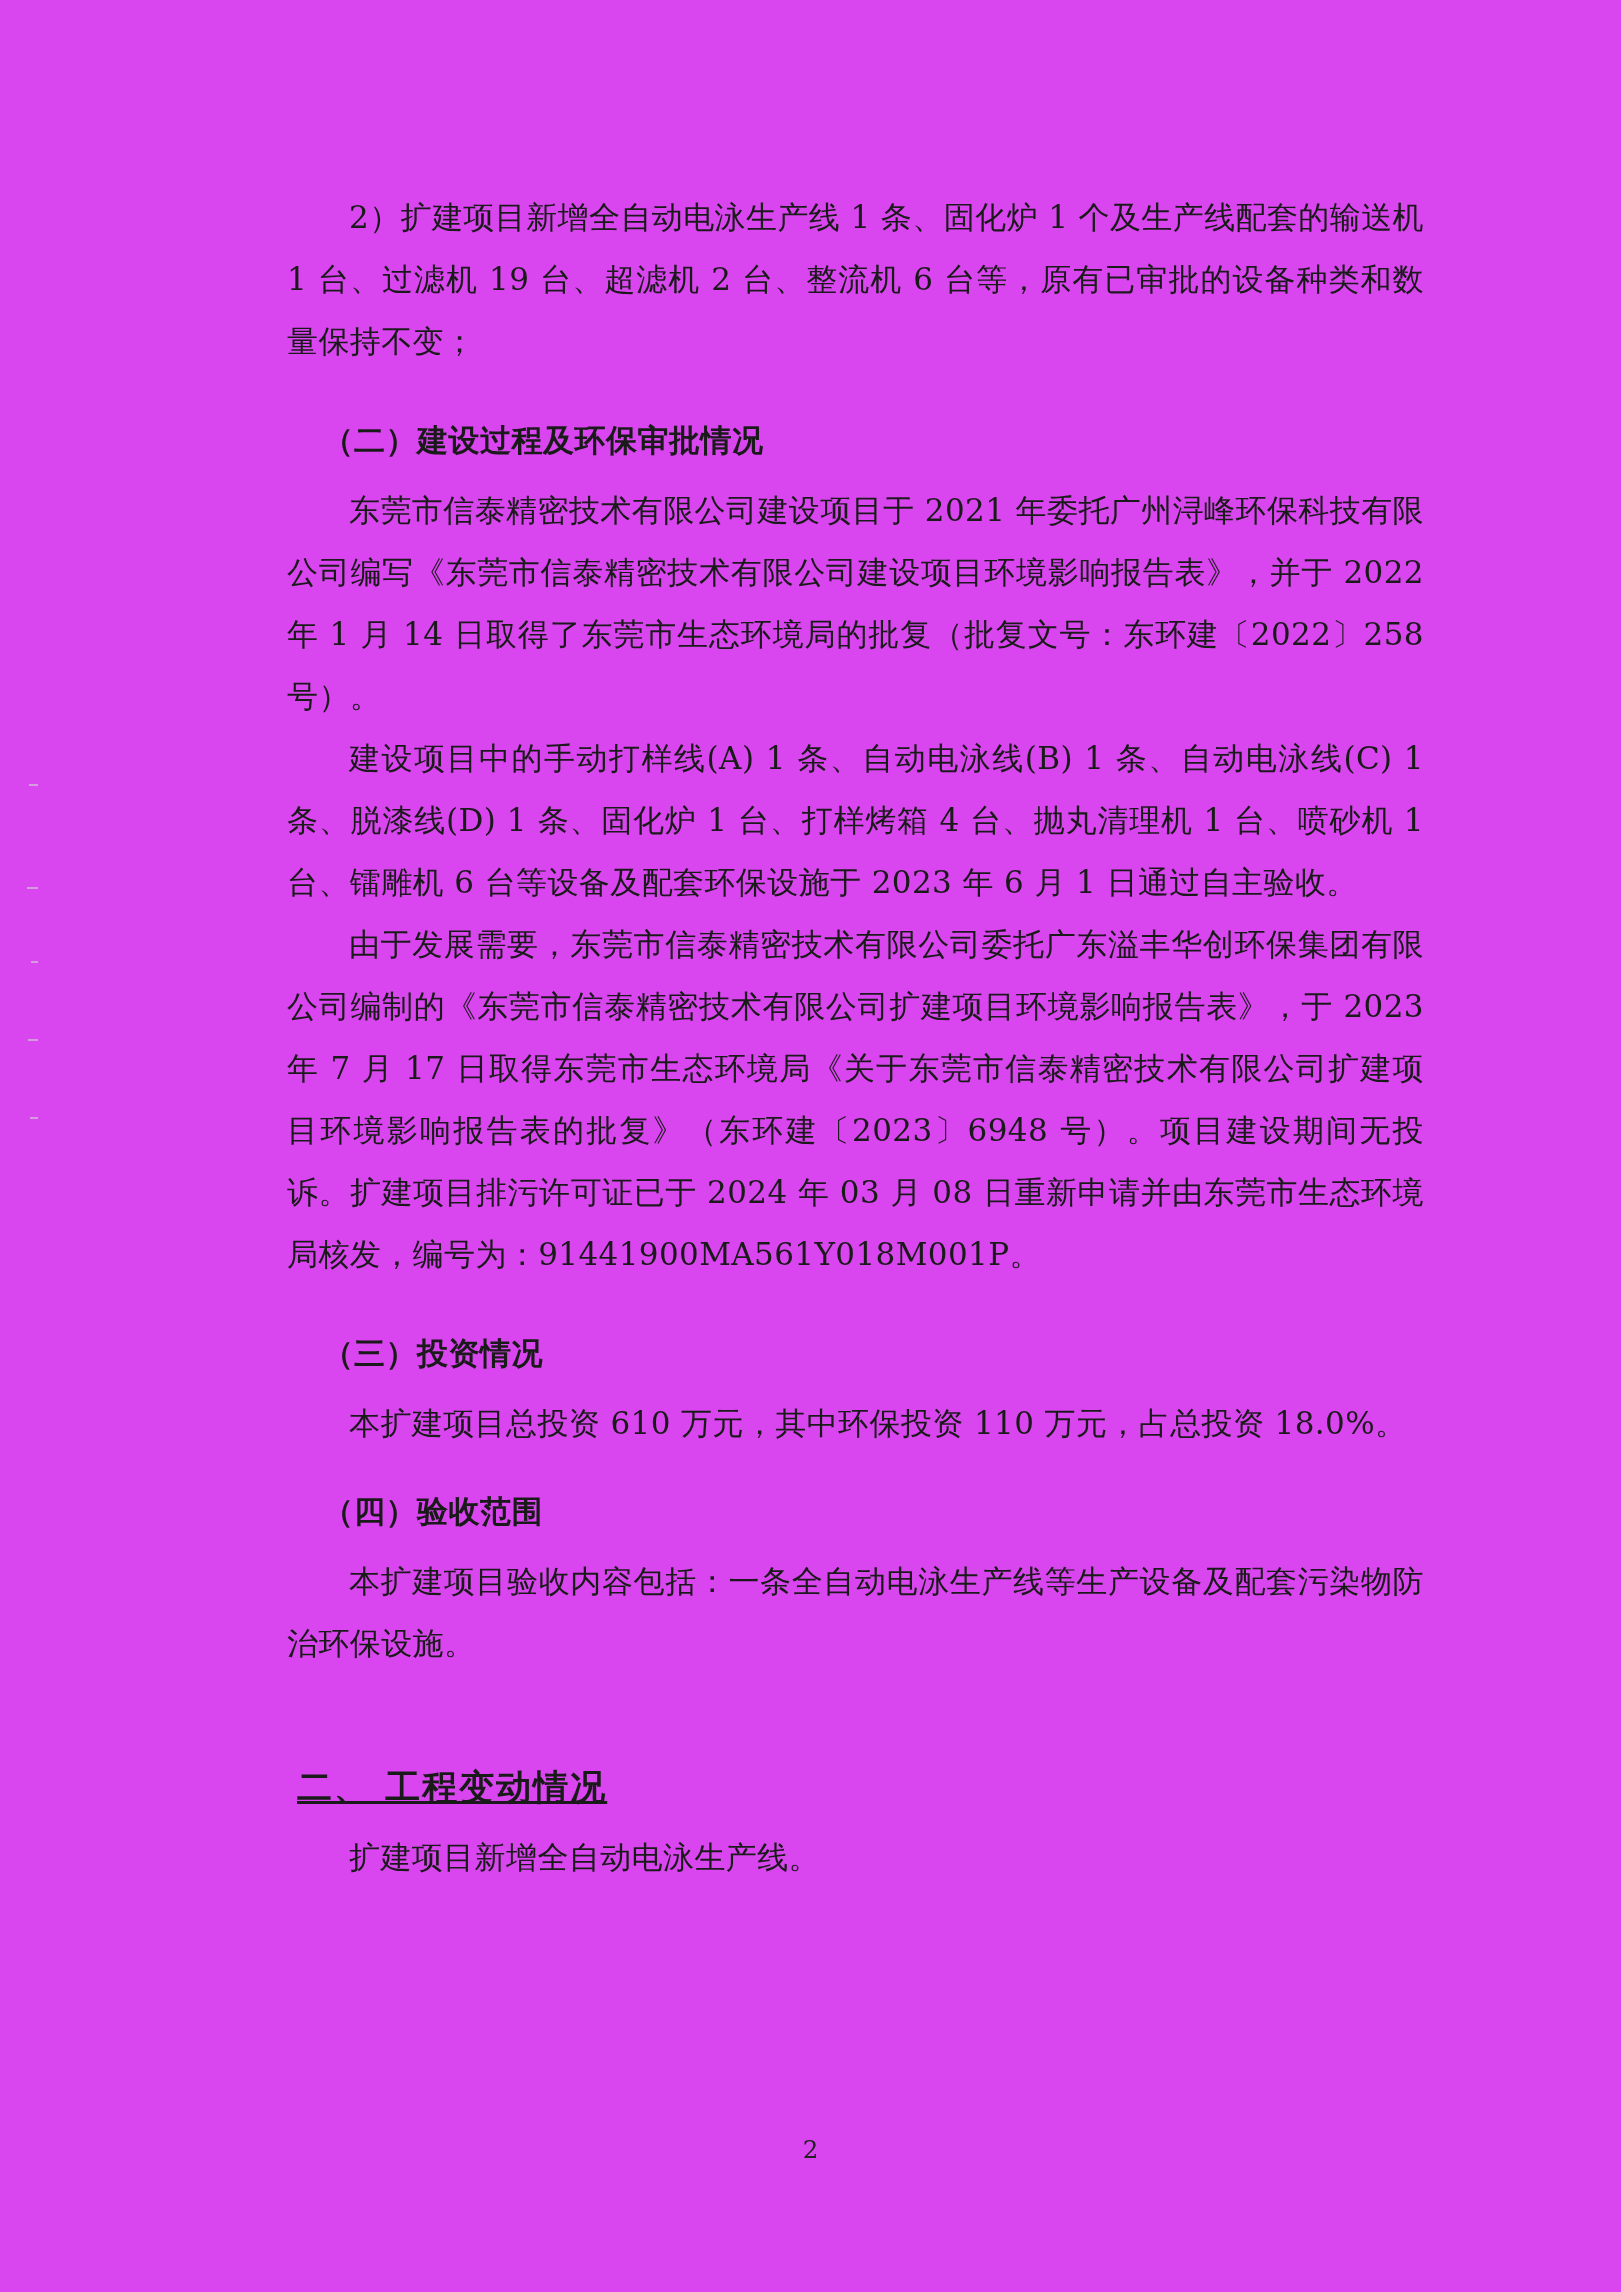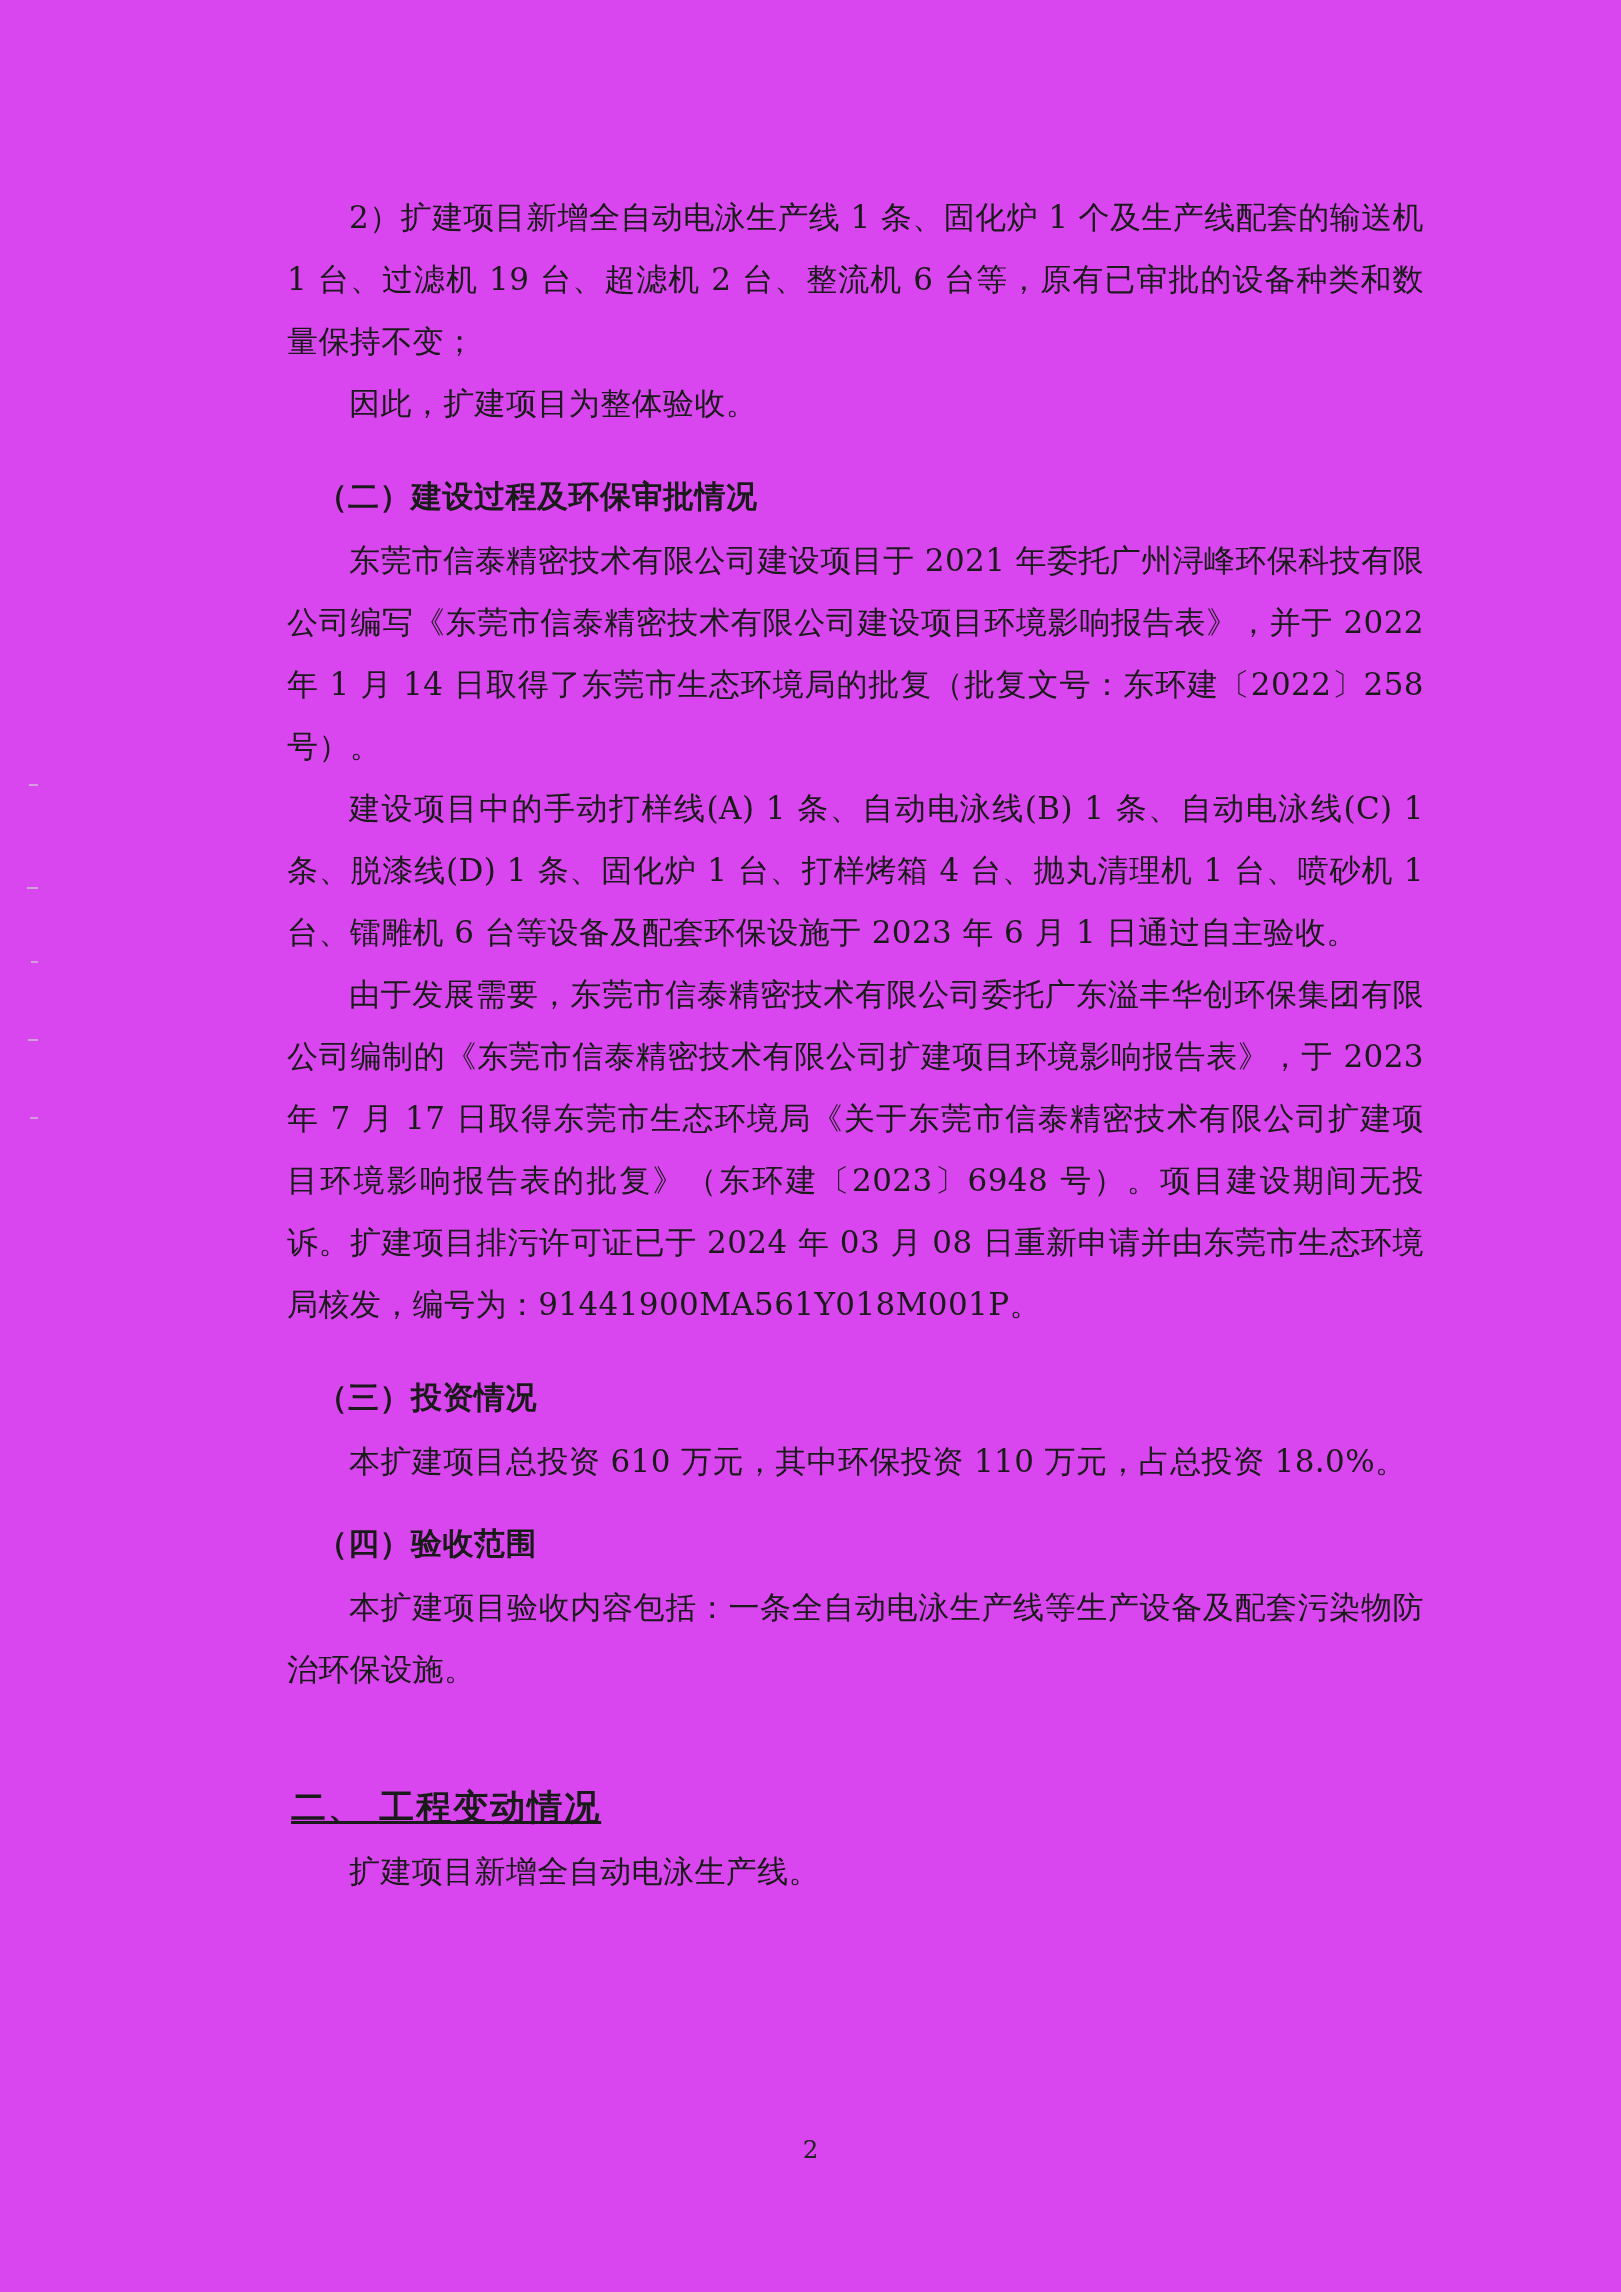--- a/index.html
+++ b/index.html
@@ -99,7 +99,6 @@
     <p class="para indent">2）扩建项目新增全自动电泳生产线 1 条、固化炉 1 个及生产线配套的输送机 1 台、过滤机 19 台、超滤机 2 台、整流机 6 台等，原有已审批的设备种类和数量保持不变；</p>
 
 
-    <p class="para indent">因此，扩建项目为整体验收。</p>
 
     <div class="gap-md"></div>
 

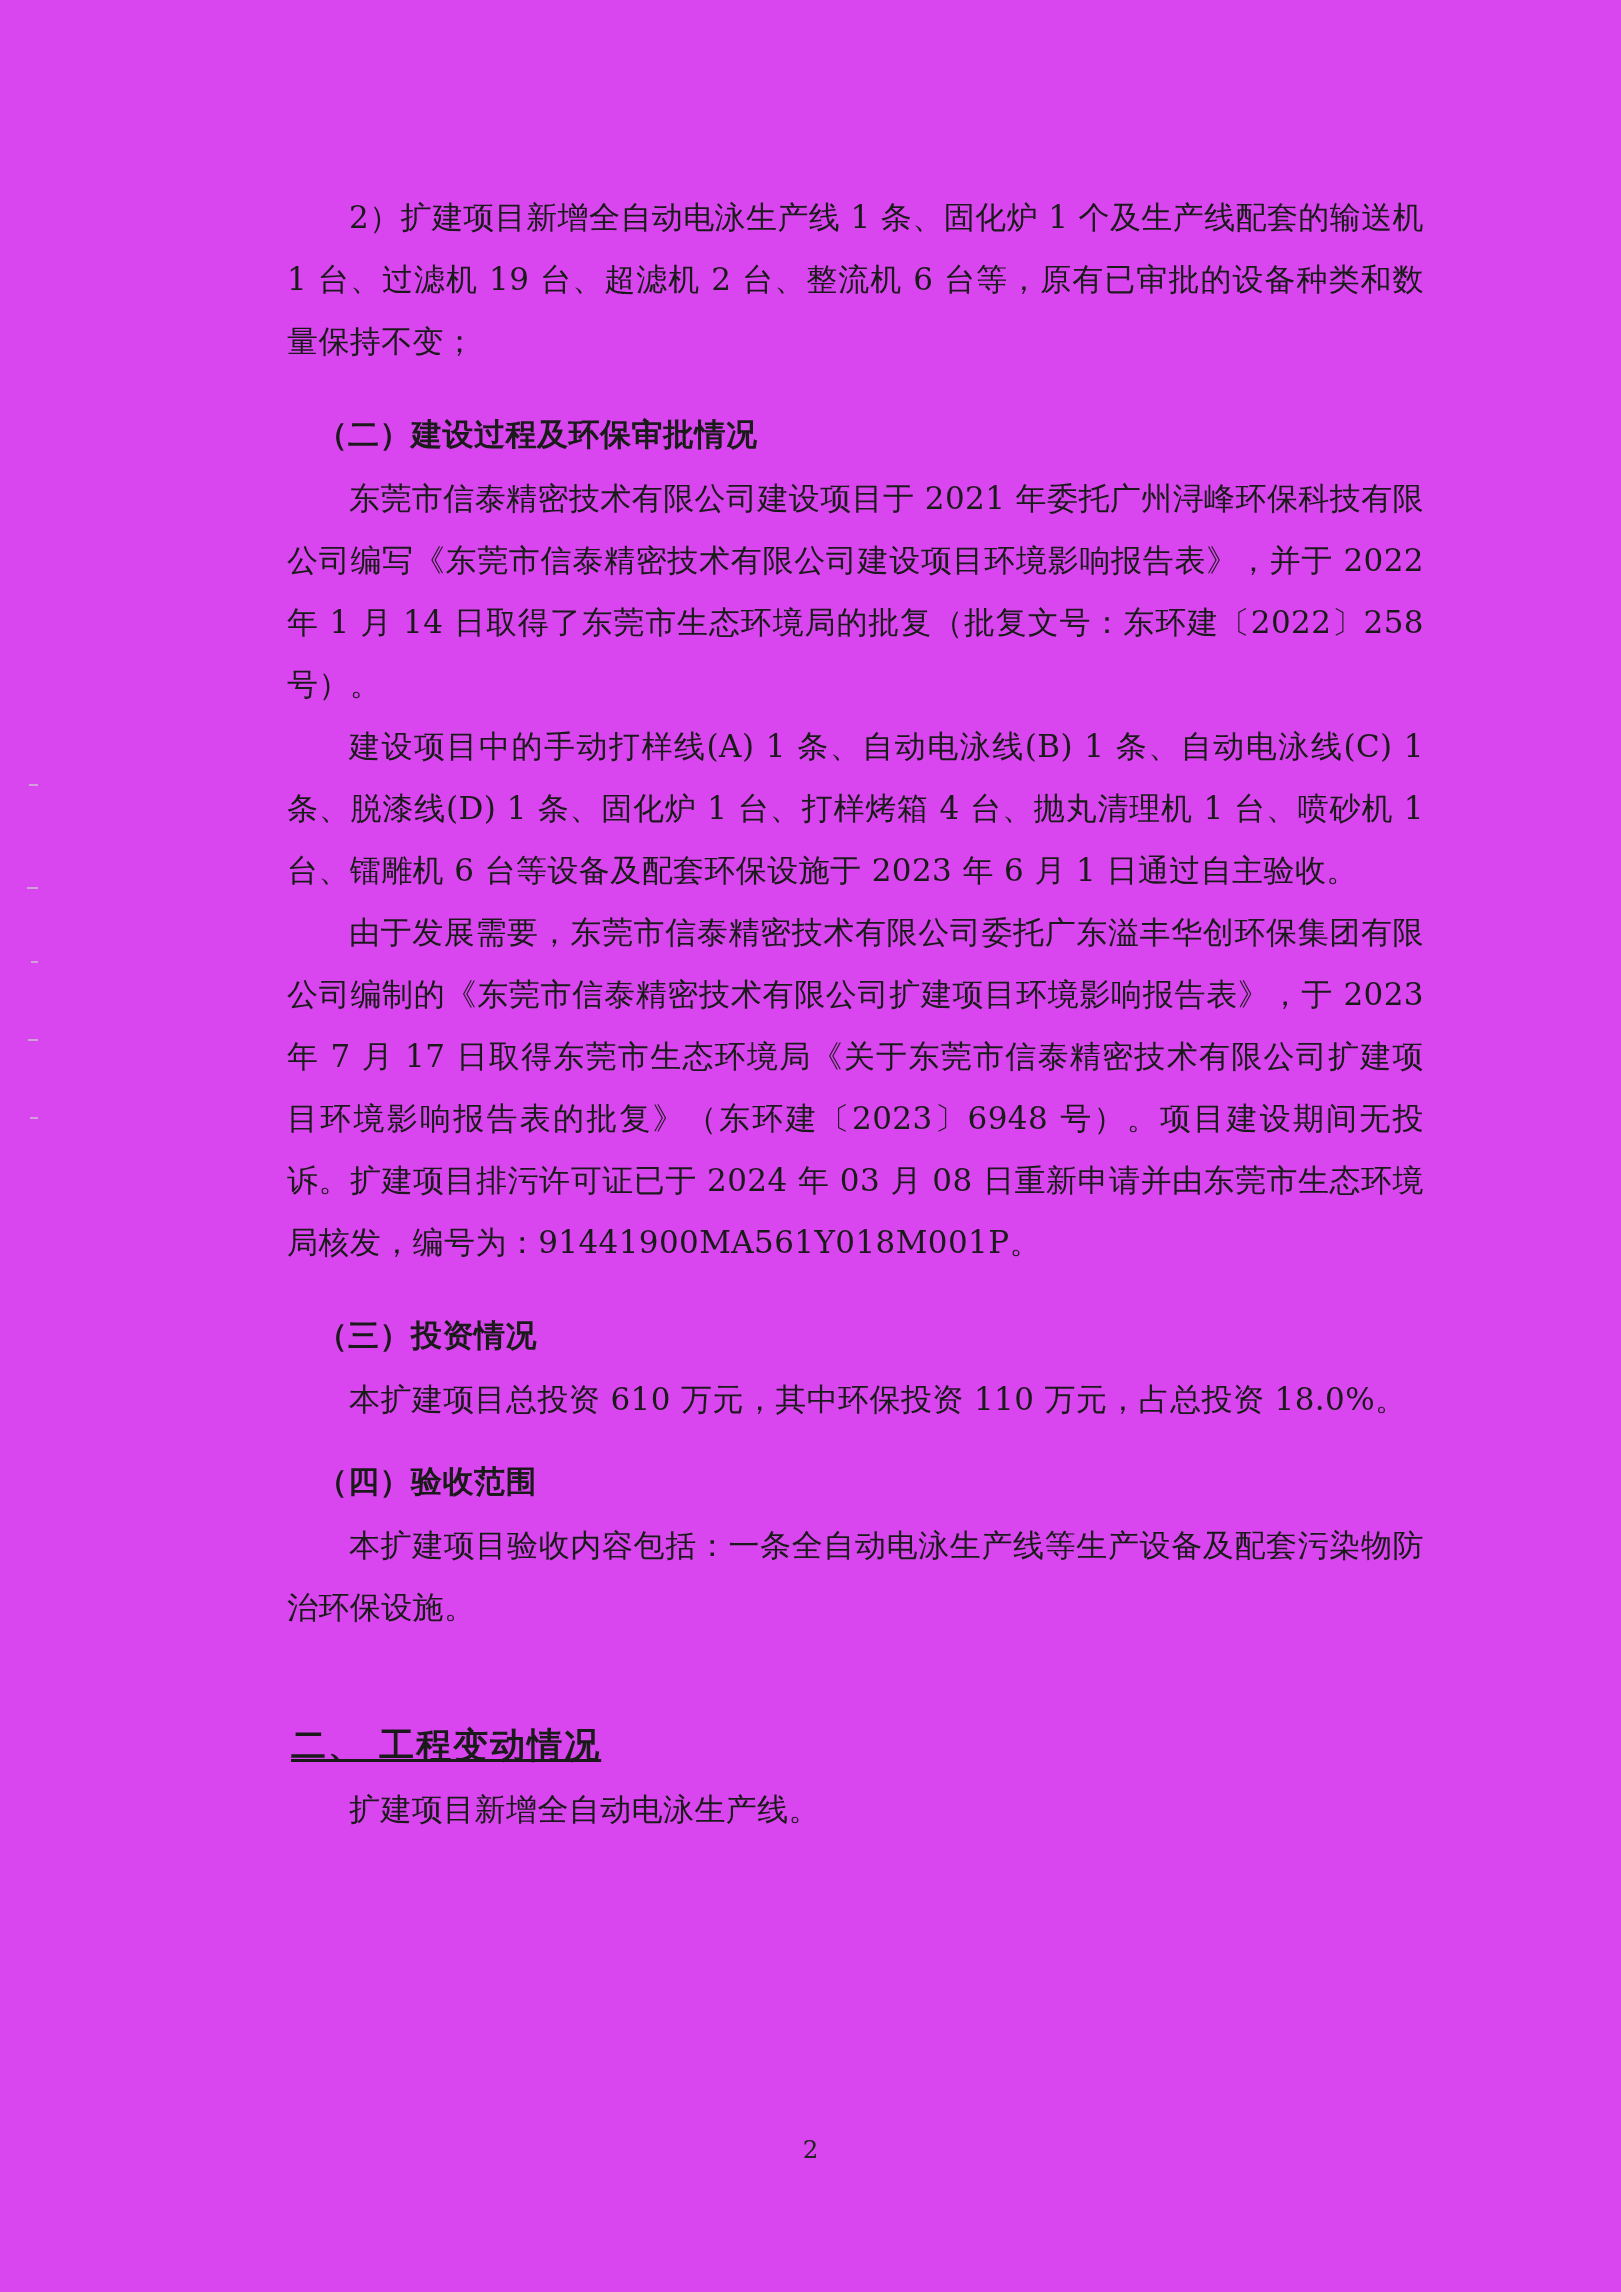--- a/index.html
+++ b/index.html
@@ -39,7 +39,7 @@
     font-size: 31px;
     line-height: 62px;
     font-weight: bold;
-    margin: 2px;
+    margin: 8px;
     letter-spacing: 0.5px;
   }
   .h-sub {

